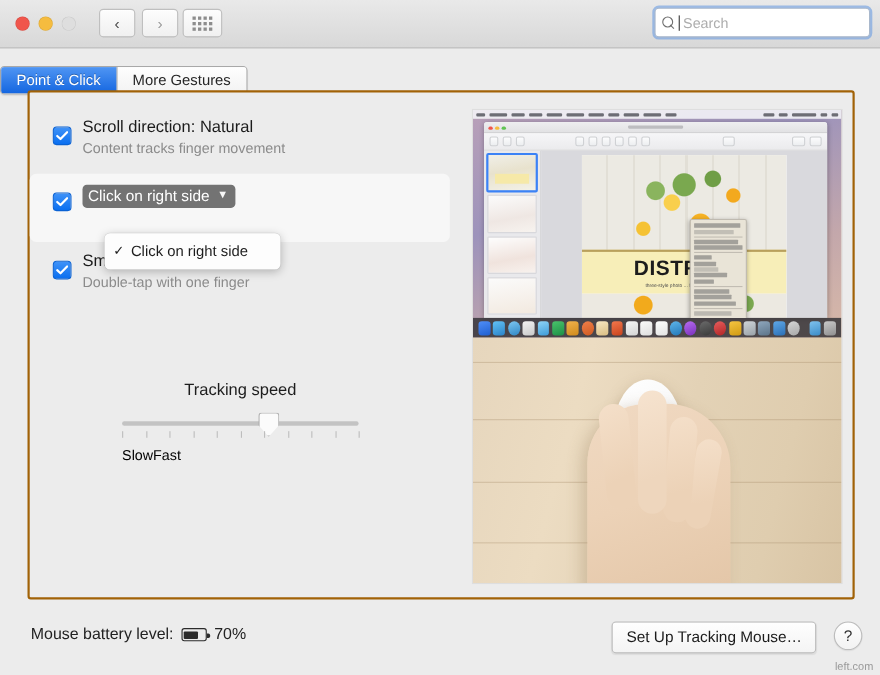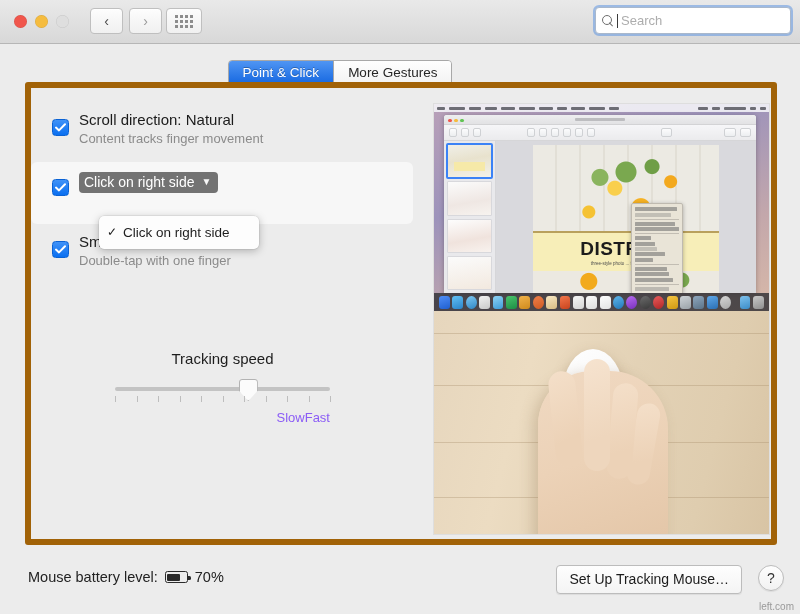--- a/index.html
+++ b/index.html
@@ -86,7 +86,7 @@
   
   .tabs {
     position: absolute; top: 60px; left: 0; width: 680px;
-    display: flex; justify-content: center;
+    display: flex; 
   }
   .tabgroup {
     display: flex;

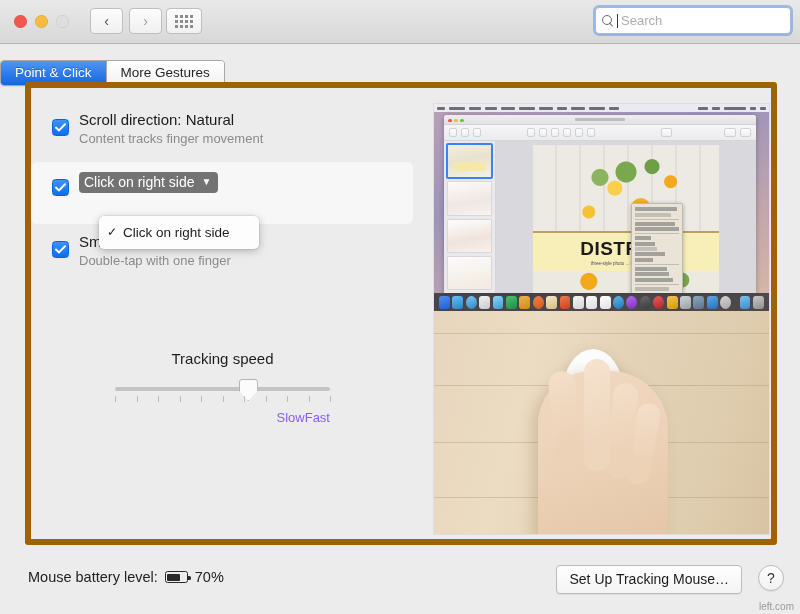--- a/index.html
+++ b/index.html
@@ -114,7 +114,7 @@
     position: absolute; left: 25px; top: 82px;
     width: 752px; height: 463px;
     background: #ececec;
-    border: 6px solid #a16207;
+    border: 2px solid #a16207;
     border-radius: 3px;
   }
 

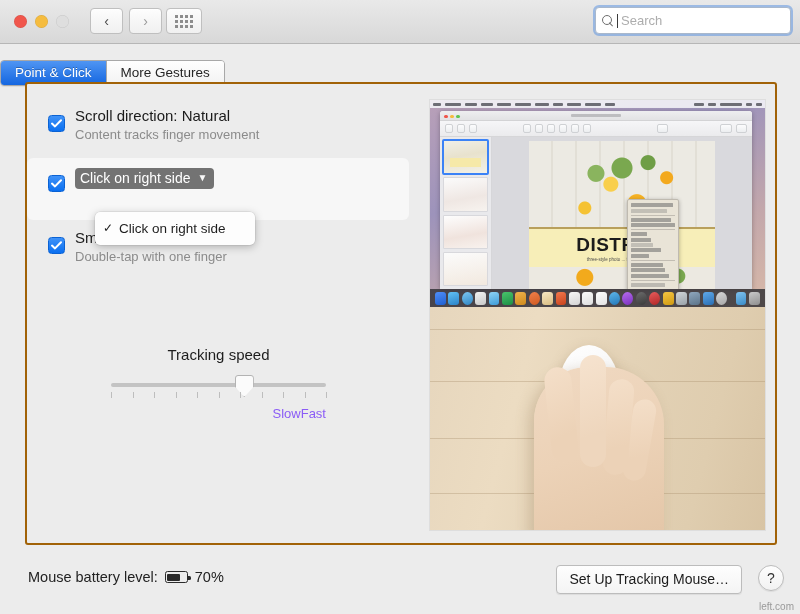--- a/index.html
+++ b/index.html
@@ -210,8 +210,8 @@
     position: absolute; top: 0; width: 1px; height: 6px; background: #bdbdbd;
   }
   .endlabels {
-    display: flex; justify-content: flex-end;
-    font-size: 13px; color: #8b5cf6; margin-top: 6px;
+    display: flex; justify-content: flex-start;
+    font-size: 13px; color: #000000; margin-top: 6px;
   }
 
   

